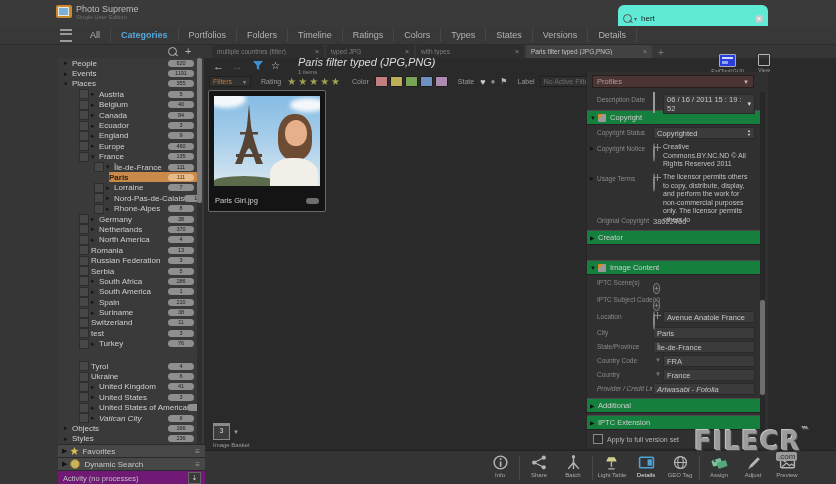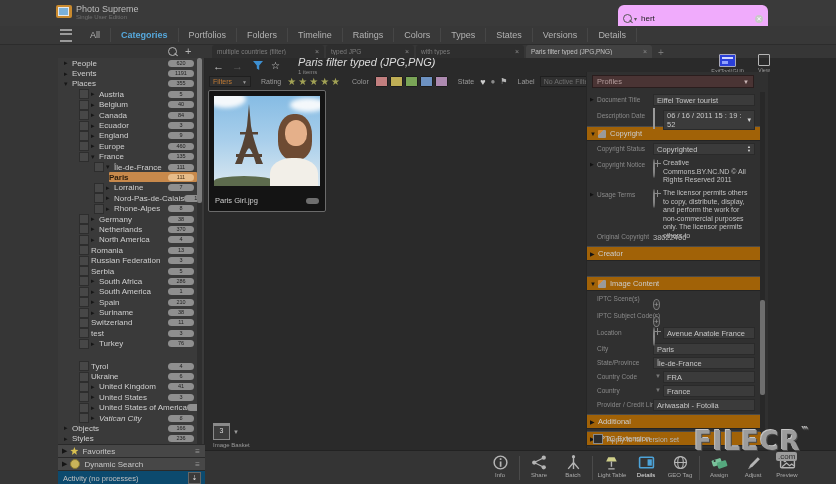--- a/index.html
+++ b/index.html
@@ -11,7 +11,7 @@
   .logo:before{content:"";position:absolute;left:2px;top:2px;width:9px;height:7px;background:#7ab0d8;border:1px solid #e8e8e8;}
   .apptitle{position:absolute;left:76px;top:4px;font-size:9px;color:#bdbdbd;}
   .appsub{position:absolute;left:76px;top:14px;font-size:6px;color:#6f6f6f;}
-  .searchbox{position:absolute;left:618px;top:5px;width:150px;height:27px;background:#f0abfc;border-radius:6px;
+  .searchbox{position:absolute;left:618px;top:5px;width:150px;height:27px;background:#5eead4;border-radius:6px;
              display:flex;align-items:center;padding:0 5px;box-sizing:border-box;}
   .searchbox .q{width:7px;height:7px;border:1.3px solid #555;border-radius:50%;position:relative;flex:0 0 auto;}
   .searchbox .q:after{content:"";position:absolute;left:5px;top:6px;width:4px;height:1.3px;background:#555;transform:rotate(40deg);}

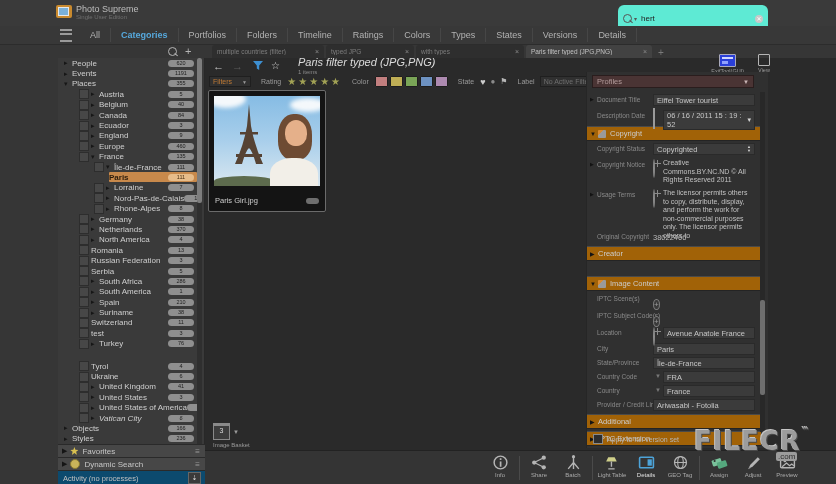--- a/index.html
+++ b/index.html
@@ -651,13 +651,6 @@
     </div>
     <div class="drows" id="drows">
         <div class="drow" style="height: 16px;">
-          <span class="farr">▶</span>
-          <div class="dlabel">Document Title</div>
-          <div class="valbox">
-            <span>Eiffel Tower tourist</span>
-          </div>
-        </div>
-        <div class="drow" style="height: 16px;">
           <div class="dlabel noarr">Description Date</div>
           <span class="dico"><span class="cal"></span></span>
           <div class="valbox">

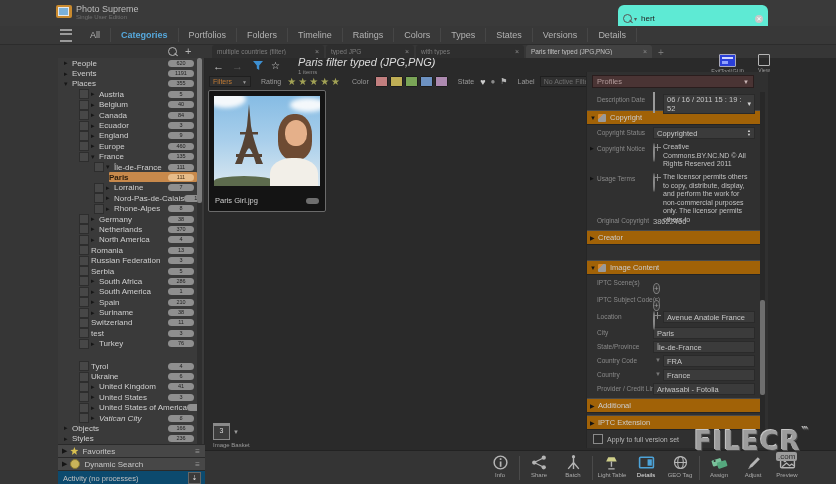--- a/index.html
+++ b/index.html
@@ -122,7 +122,7 @@
             color:#b49c9c;font-size:7.5px;display:flex;align-items:center;padding:0 4px;box-sizing:border-box;}
   .profiles .dd{margin-left:auto;color:#c9b5b5;font-size:6px;}
   .drows{position:absolute;left:0;top:20px;width:174px;}
-  .dsec{height:13px;background:#a16207;border-top:1px solid #4a4a4a;border-bottom:1px solid #242424;
+  .dsec{height:13px;background:#15803d;border-top:1px solid #4a4a4a;border-bottom:1px solid #242424;
         display:flex;align-items:center;font-size:7.5px;color:#cccccc;}
   .dsec .sa{font-size:6px;color:#141414;width:8px;margin-left:3px;}
   .dsec .fold{width:8px;height:8px;margin-right:4px;background:linear-gradient(135deg,#d98a30 32%,#9a9a9a 32%);border-radius:1px;}

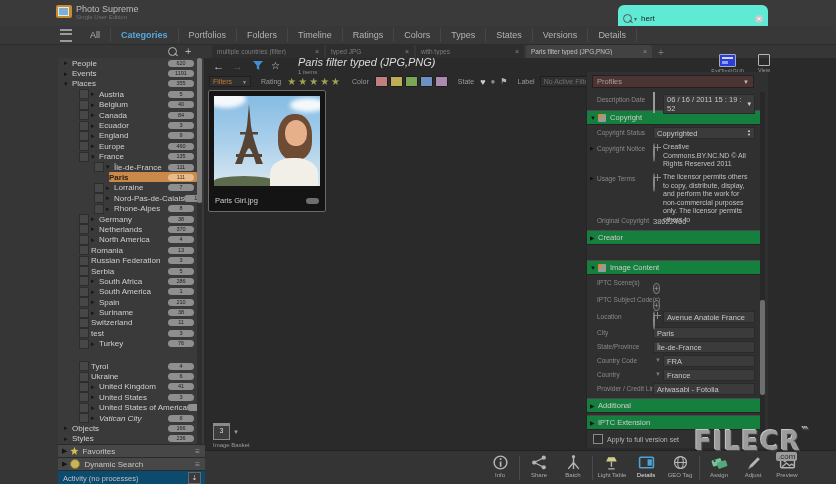--- a/index.html
+++ b/index.html
@@ -736,7 +736,7 @@
             <span>France</span>
           </div>
         </div>
-        <div class="drow" style="height: 15px;">
+        <div class="drow" style="height: 15px; font-style: italic;">
           <div class="dlabel noarr">Provider / Credit Line</div>
           <div class="valbox">
             <span>Ariwasabi - Fotolia</span>

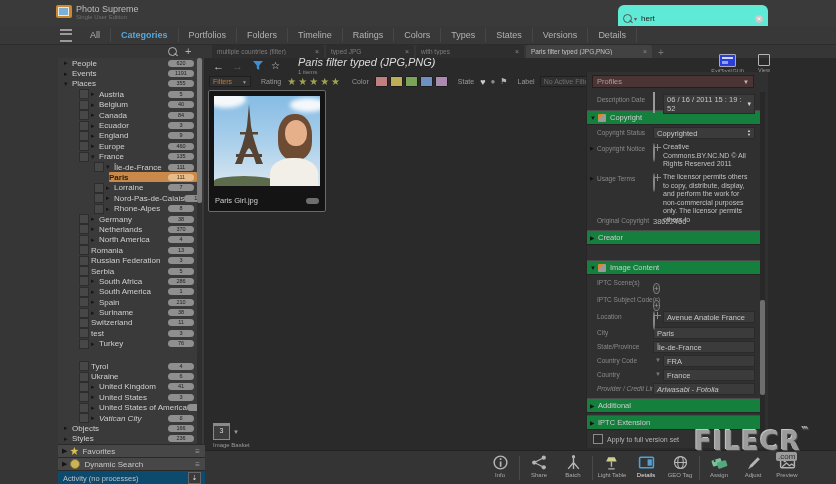--- a/index.html
+++ b/index.html
@@ -57,7 +57,7 @@
   .spanel .pa{font-size:7px;color:#151515;margin:0 3px 0 4px;}
   .spanel .picon{width:8px;height:8px;margin-right:4px;border-radius:2px;}
   .spanel .menu3{margin-left:auto;margin-right:5px;color:#9a9a9a;font-size:8px;}
-  .activity{position:absolute;left:0;top:412px;width:147px;height:14px;background:#0c4a6e;border-top:1px solid #2a2a2a;
+  .activity{position:absolute;left:0;top:412px;width:147px;height:14px;background:#701a75;border-top:1px solid #2a2a2a;
             display:flex;align-items:center;font-size:7.5px;color:#c0c0c0;}
   .activity .alabel{margin-left:5px;}
   .activity .aicon{margin-left:auto;margin-right:4px;width:11px;height:10px;background:#3a3a3a;border:1px solid #666;

